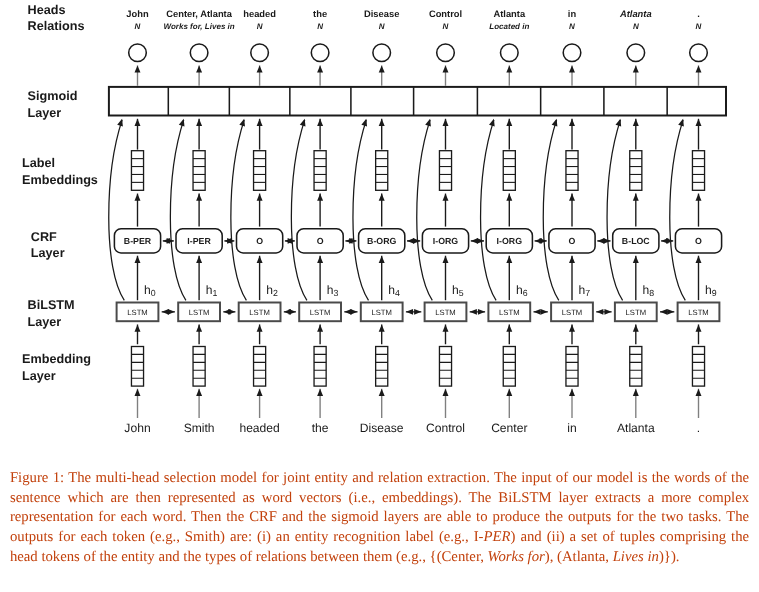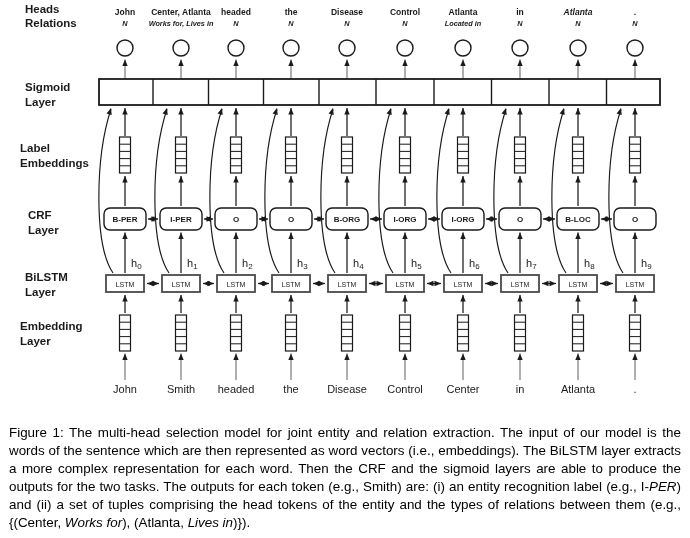--- a/index.html
+++ b/index.html
@@ -6,8 +6,8 @@
   .page{width:690px;height:538px;background:#fff;position:relative;overflow:hidden;}
   svg text{font-family:"Liberation Sans","DejaVu Sans",sans-serif;fill:#1a1a1a;}
   .caption{
-    font-family:Liberation Sans, sans-serif;
-    font-size:13.4px;line-height:18px;color:#000000;
+    font-family:Liberation Serif, serif;
+    font-size:13.4px;line-height:18px;color:#c2410c;
     text-align:justify;margin:7px 9px 0 9px;
   }
 </style>

